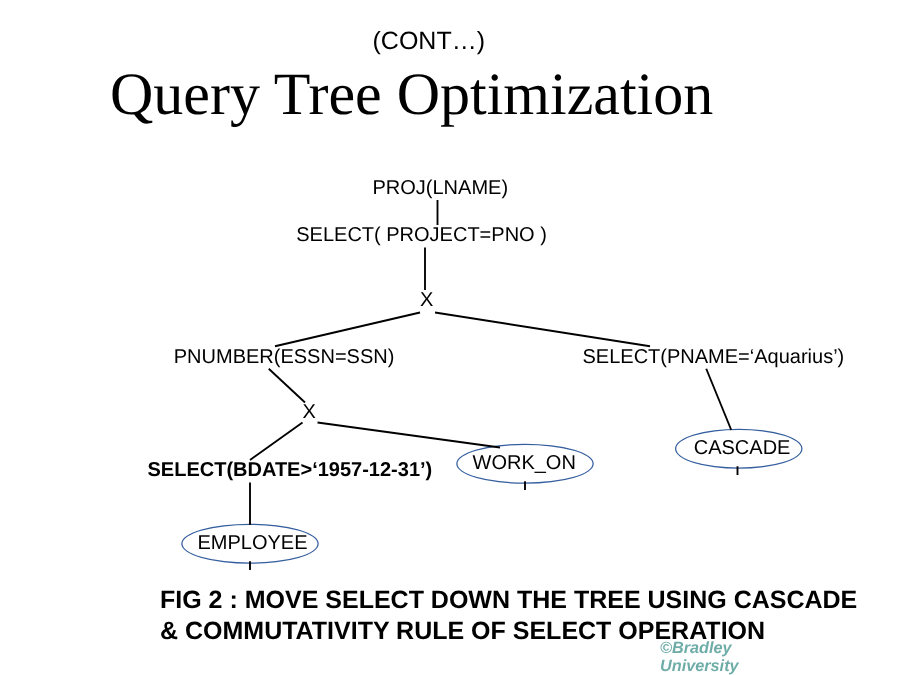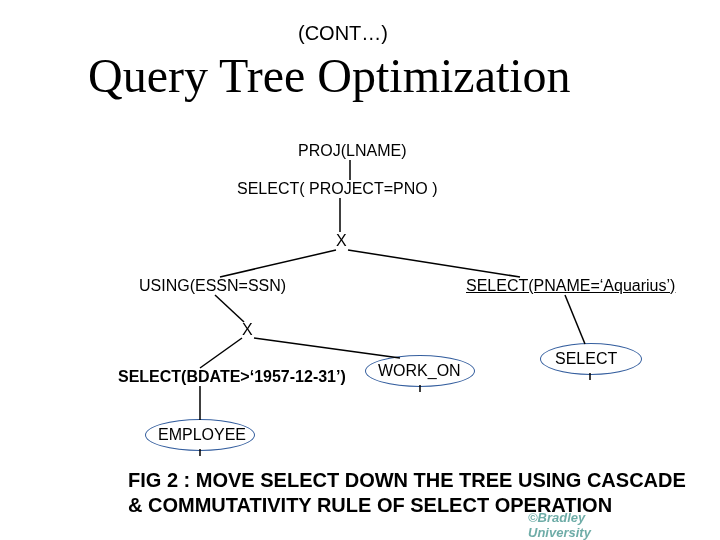--- a/index.html
+++ b/index.html
@@ -80,7 +80,7 @@
 
   <div class="txt node" style="left:336px; top:232px;">X</div>
 
-  <div class="txt node" style="left:139px; top:277px;">USING(ESSN=SSN)</div>
+  <div class="txt node" style="left:139px; top:277px;">PNUMBER(ESSN=SSN)</div>
 
   <div class="txt node" style="left:466px; top:277px;text-decoration:underline;">SELECT(PNAME=‘Aquarius’)</div>
 

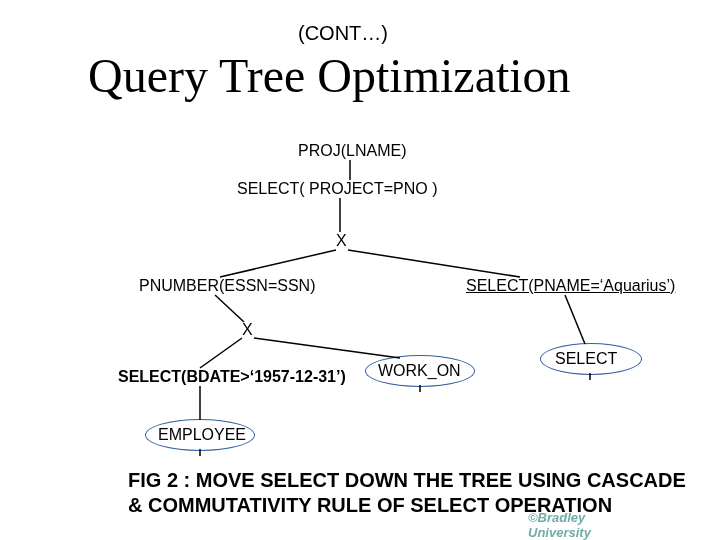--- a/index.html
+++ b/index.html
@@ -82,7 +82,7 @@
 
   <div class="txt node" style="left:139px; top:277px;">PNUMBER(ESSN=SSN)</div>
 
-  <div class="txt node" style="left:466px; top:277px;text-decoration:underline;">SELECT(PNAME=‘Aquarius’)</div>
+  <div class="txt node" style="left:466px; top:277px;">SELECT(PNAME=‘Aquarius’)</div>
 
   <div class="txt node" style="left:242px; top:321px;">X</div>
 

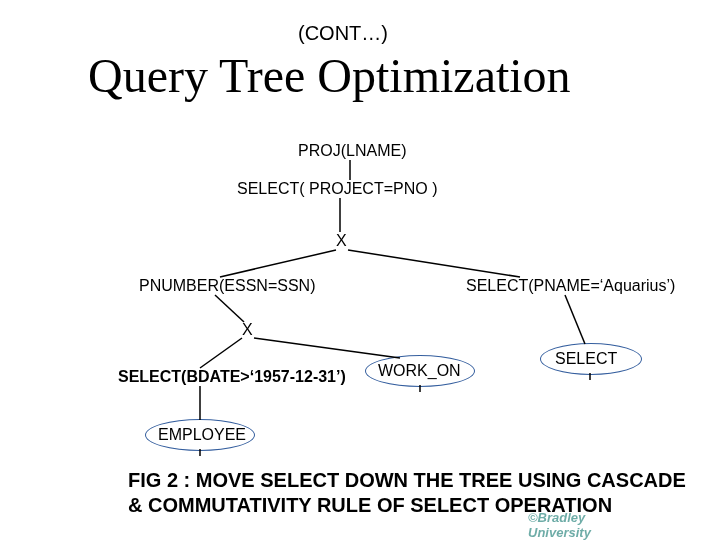--- a/index.html
+++ b/index.html
@@ -91,7 +91,7 @@
   <div class="txt leaf" style="left:378px; top:362px;">WORK_ON</div>
   <div class="bubble" style="left:365px; top:355px; width:108px; height:30px;"></div>
 
-  <div class="txt leaf" style="left:555px; top:350px;">SELECT</div>
+  <div class="txt leaf" style="left:555px; top:350px;">CASCADE</div>
   <div class="bubble" style="left:540px; top:343px; width:100px; height:30px;"></div>
 
   <div class="txt leaf" style="left:158px; top:426px;">EMPLOYEE</div>

